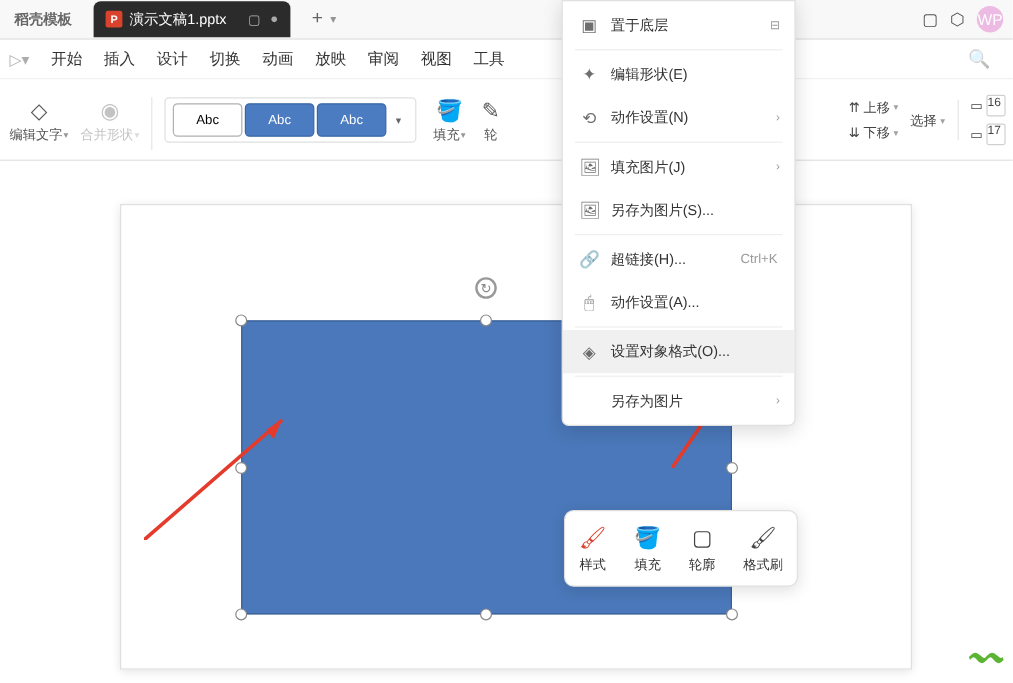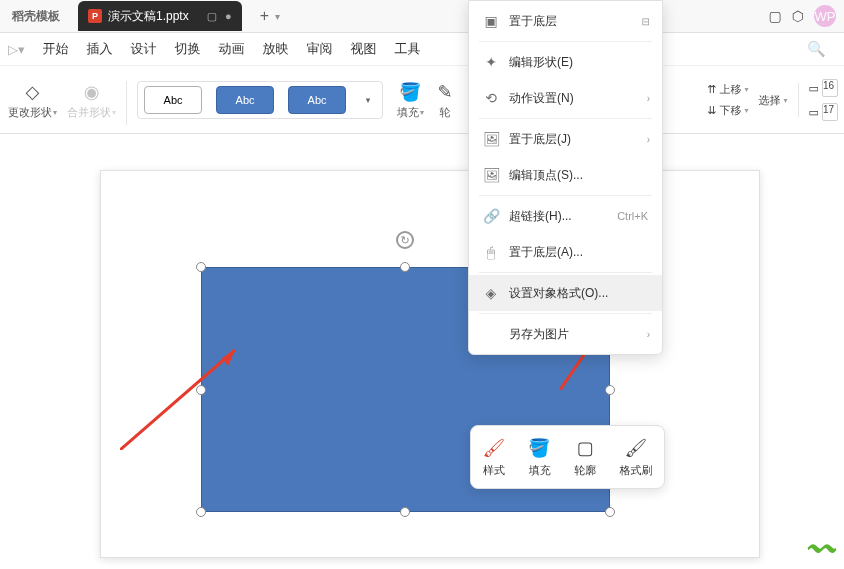--- a/index.html
+++ b/index.html
@@ -31,7 +31,7 @@
 .tool-stack .lbl { display: flex; align-items: center; gap: 1px; }
 .tool-stack .caret { font-size: 8px; opacity: 0.6; }
 .vdiv { width: 1px; height: 44px; background: #e5e5e5; }
-.shape-gallery { display: flex; gap: 14px; align-items: center; border: 1px solid #e0e0e0; border-radius: 4px; padding: 4px 6px; }
+.shape-gallery { display: flex; gap: 2px; align-items: center; border: 1px solid #e0e0e0; border-radius: 4px; padding: 4px 6px; }
 .shape-pre { width: 58px; height: 28px; border: 1px solid #b0b0b0; border-radius: 4px; display: flex; align-items: center; justify-content: center; font-size: 11px; }
 .shape-pre.blue { background: #4b7bc0; border-color: #3a65a5; color: #fff; }
 .gallery-caret { width: 16px; display: flex; justify-content: center; opacity: 0.6; font-size: 9px; }

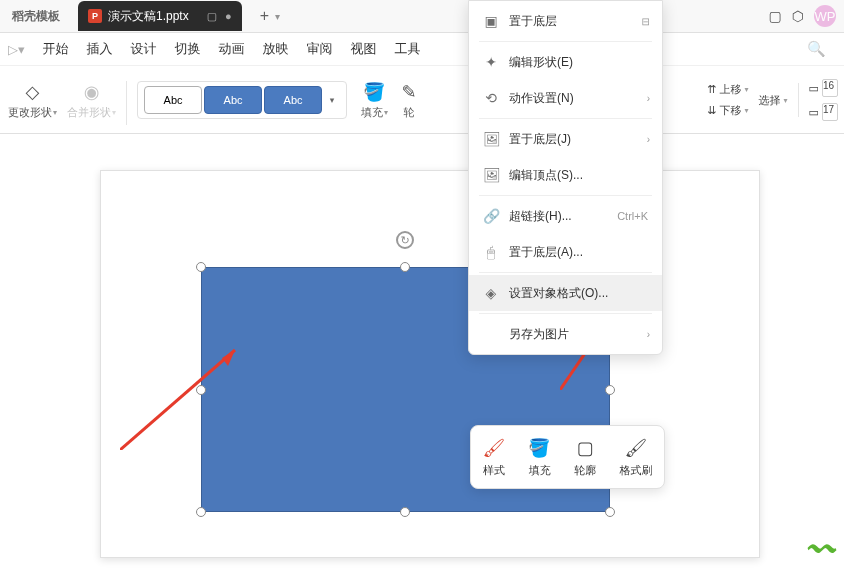--- a/index.html
+++ b/index.html
@@ -117,7 +117,7 @@
     <div class="tool-stack">
       <span class="ico">◇</span>
       <span class="lbl">
-          <span>更改形状</span>
+          <span>编辑文字</span>
           <span class="caret">▾</span>
         </span>
     </div>

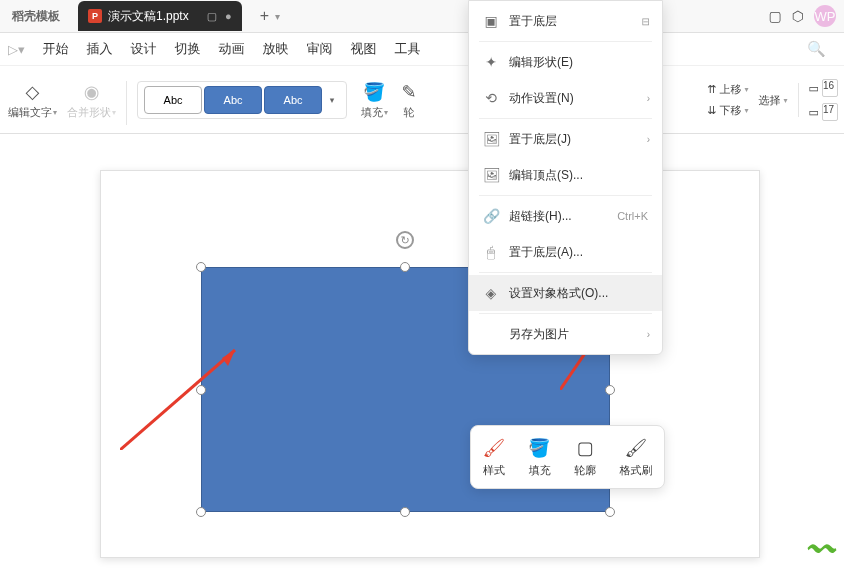--- a/index.html
+++ b/index.html
@@ -228,7 +228,7 @@
   <div class="ctx-sep"></div>
   <div class="ctx-item">
     <span class="ico">🖼</span>
-    <span>置于底层(J)</span>
+    <span>填充图片(J)</span>
     <span class="sub-caret">›</span>
   </div>
   <div class="ctx-item">

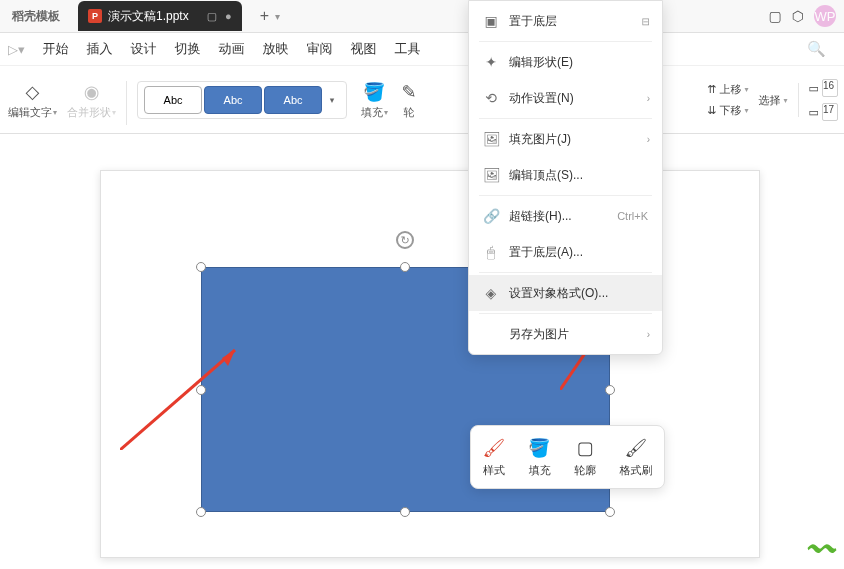--- a/index.html
+++ b/index.html
@@ -233,7 +233,7 @@
   </div>
   <div class="ctx-item">
     <span class="ico">🖼</span>
-    <span>编辑顶点(S)...</span>
+    <span>另存为图片(S)...</span>
   </div>
   <div class="ctx-sep"></div>
   <div class="ctx-item">

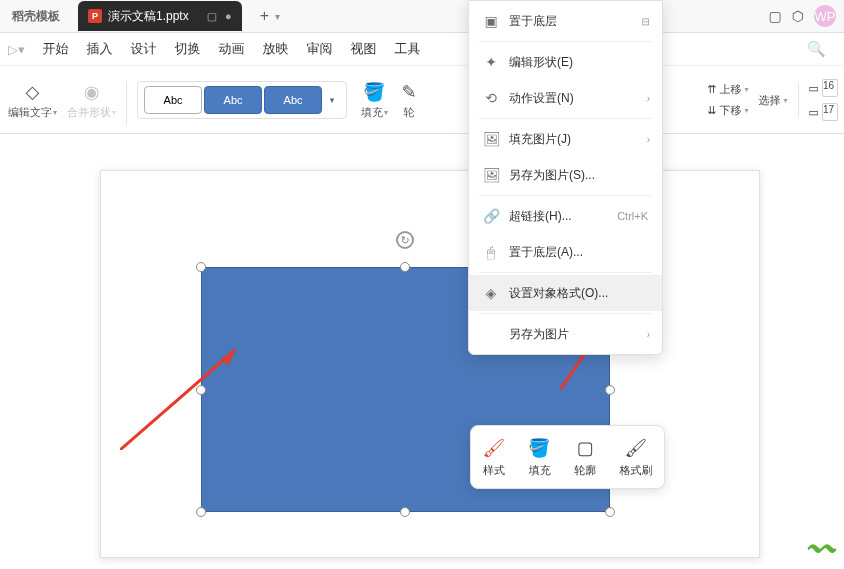--- a/index.html
+++ b/index.html
@@ -243,7 +243,7 @@
   </div>
   <div class="ctx-item">
     <span class="ico">🖱</span>
-    <span>置于底层(A)...</span>
+    <span>动作设置(A)...</span>
   </div>
   <div class="ctx-sep"></div>
   <div class="ctx-item highlighted">

